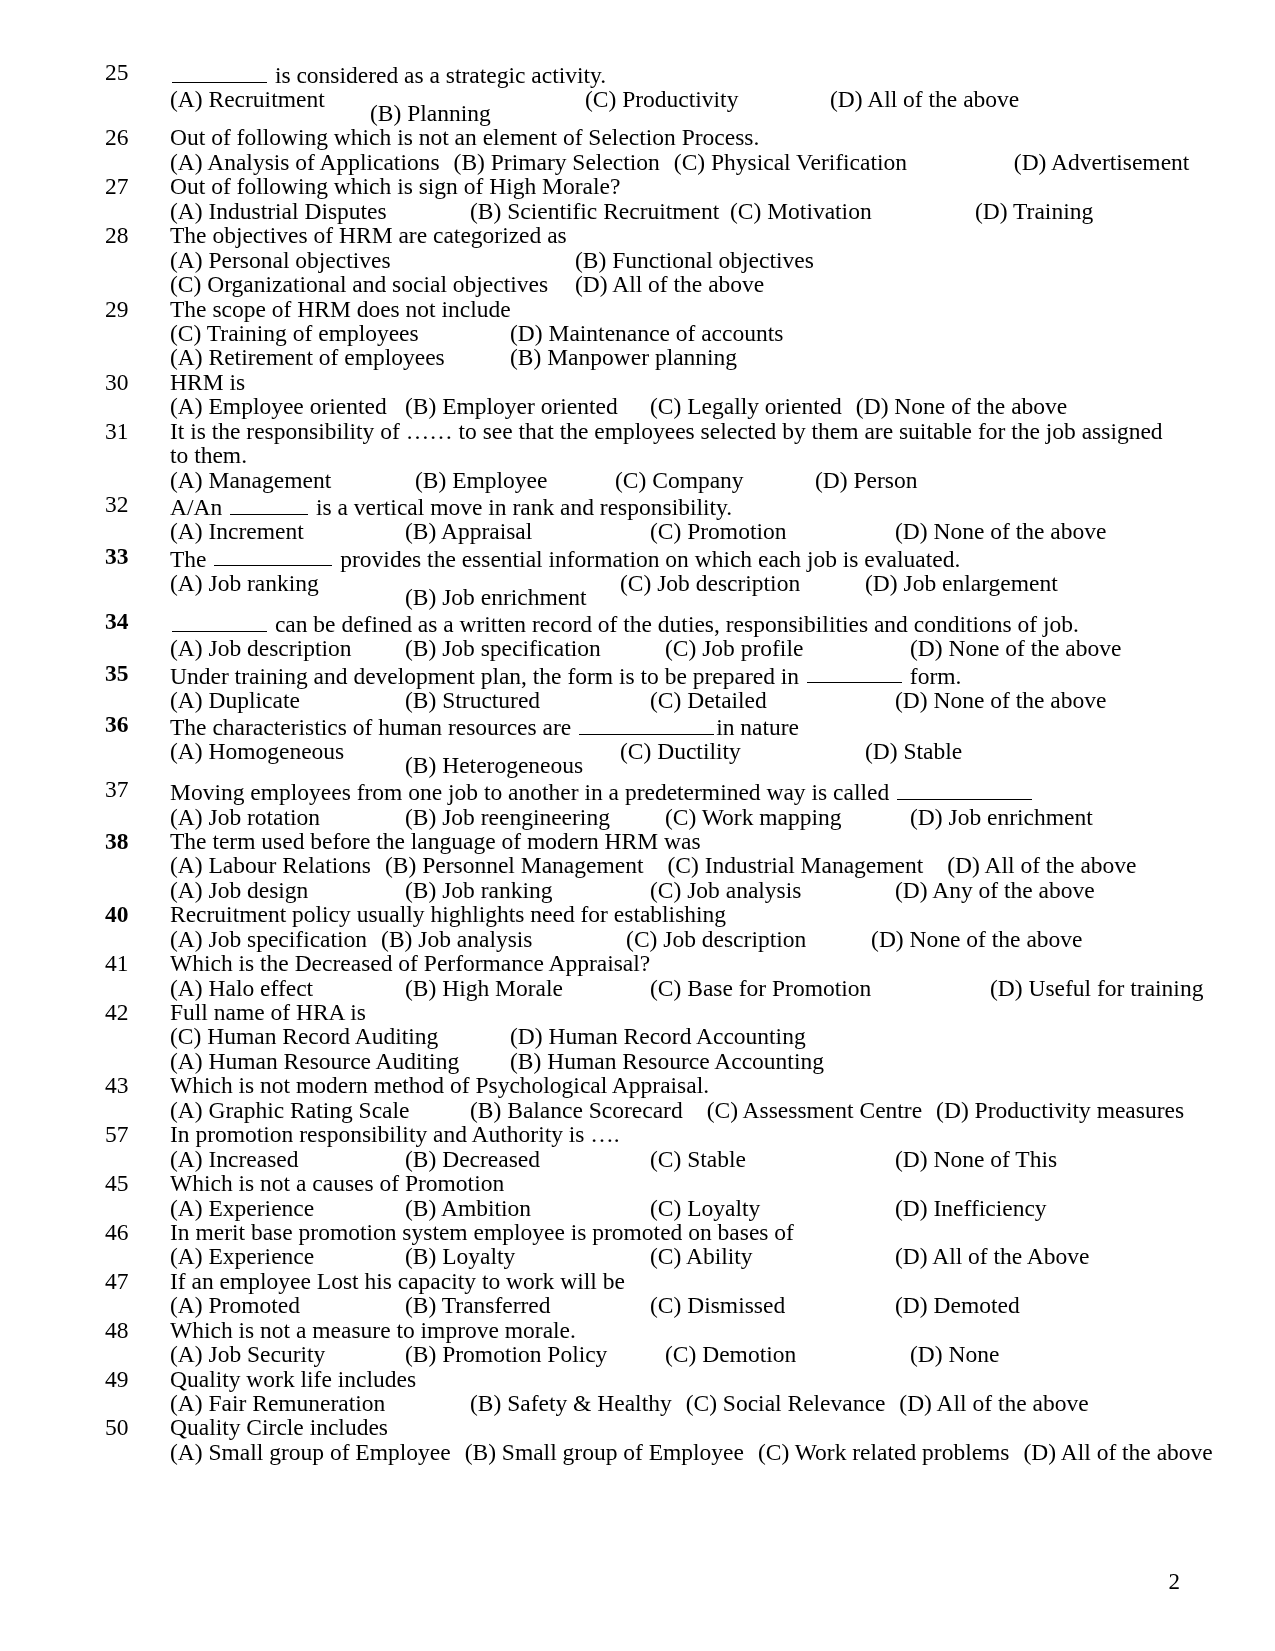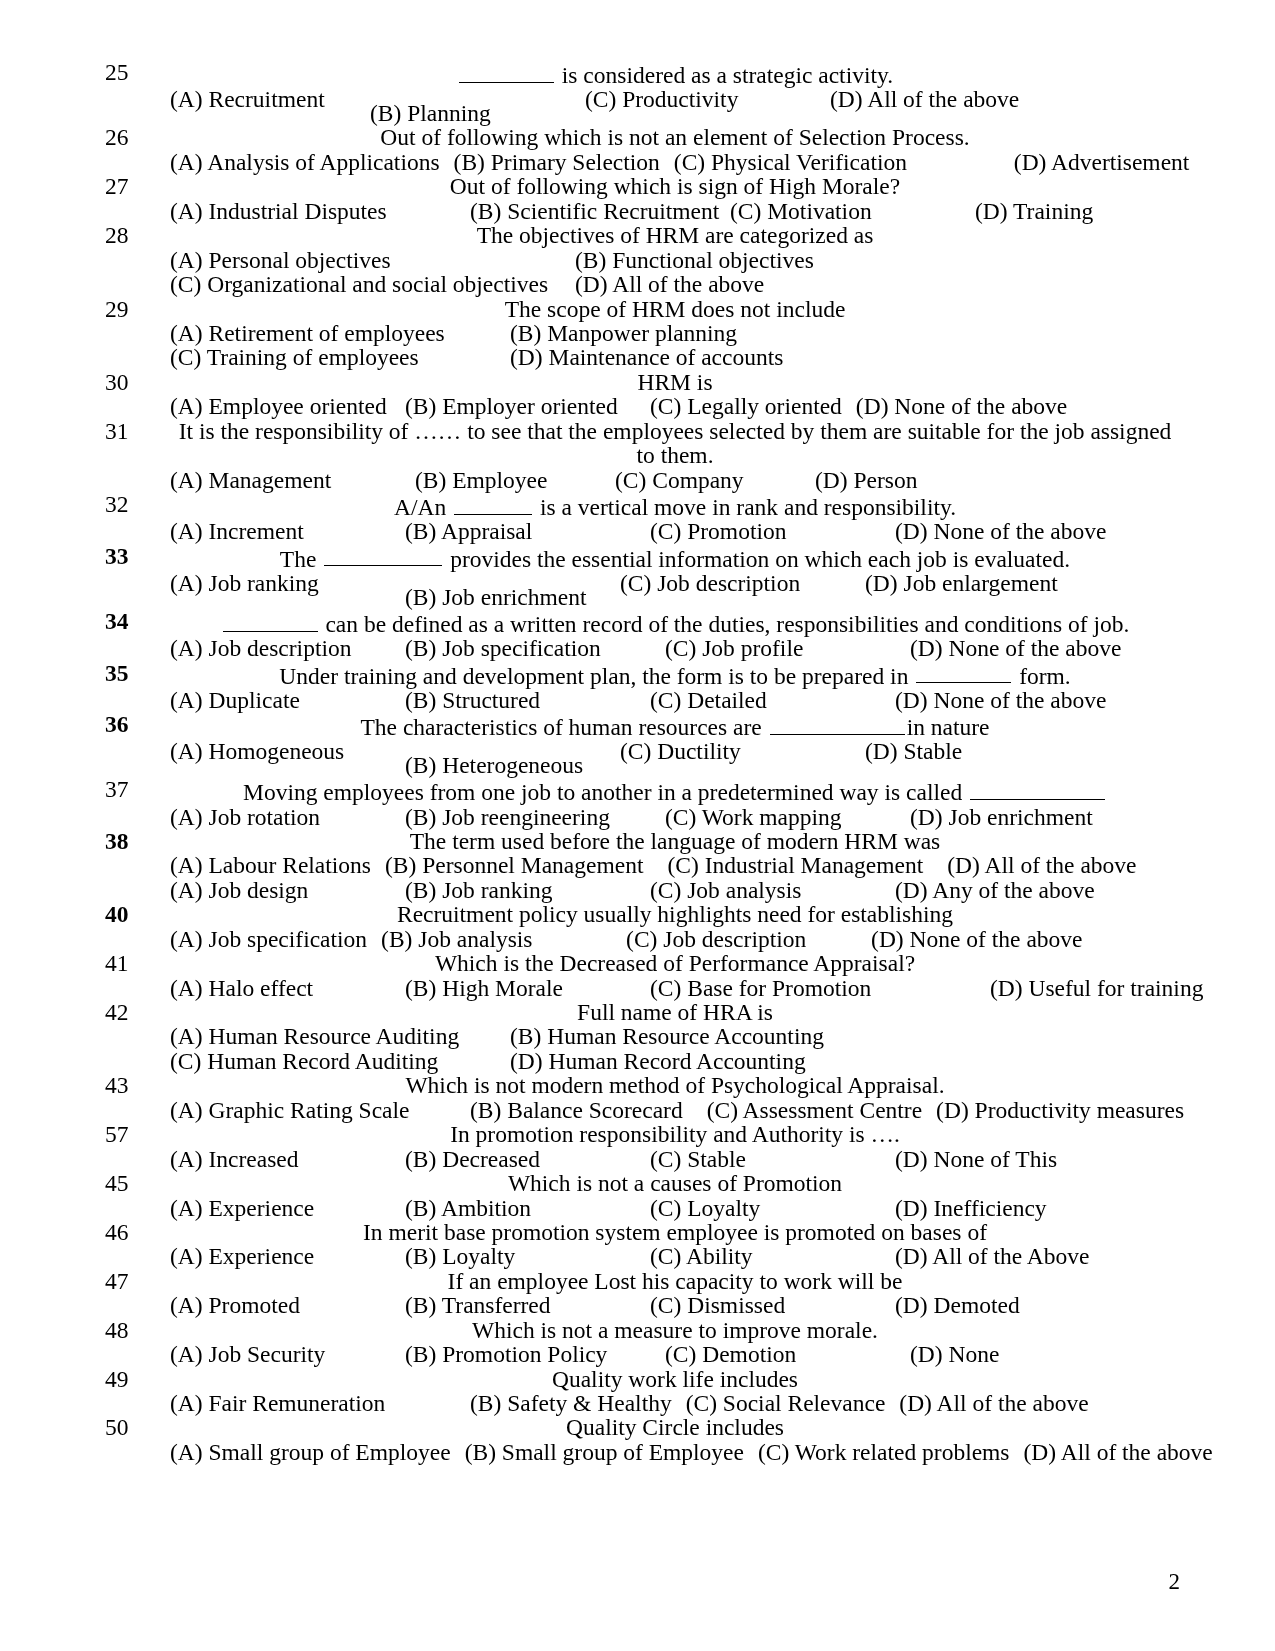--- a/index.html
+++ b/index.html
@@ -53,7 +53,6 @@
     font-size: 23.5px;
     line-height: 1.04;
     white-space: normal;
-    text-align: center;
   }
   .optrow {
     display: flex;

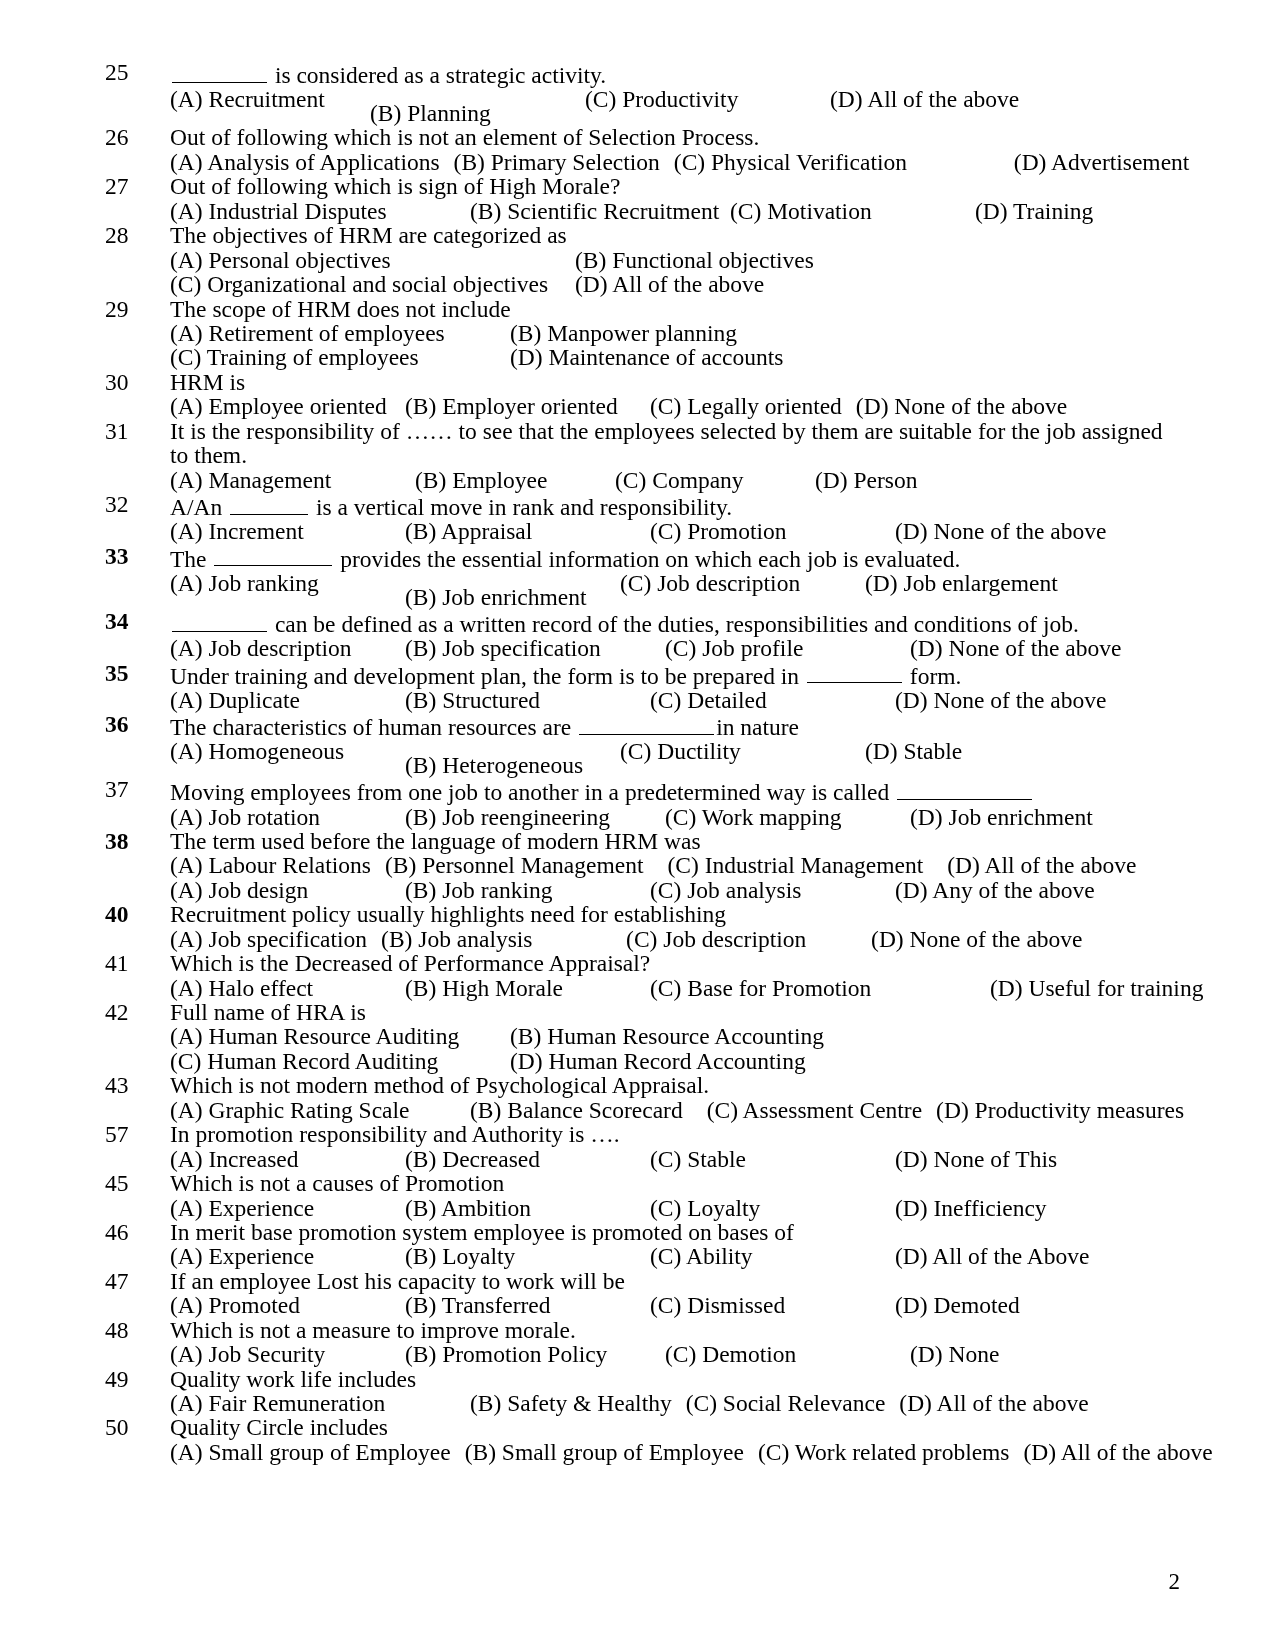--- a/index.html
+++ b/index.html
@@ -158,12 +158,12 @@
           <div class="qtext">The scope of HRM does not include</div>
         </div>
         <div class="optrow">
+          <span class="opt w7 ">(C) Training of employees</span>
+          <span class="opt  ">(D) Maintenance of accounts</span>
+        </div>
+        <div class="optrow">
           <span class="opt w7 ">(A) Retirement of employees</span>
           <span class="opt  ">(B) Manpower planning</span>
-        </div>
-        <div class="optrow">
-          <span class="opt w7 ">(C) Training of employees</span>
-          <span class="opt  ">(D) Maintenance of accounts</span>
         </div>
       </div>
       <div class="qitem">

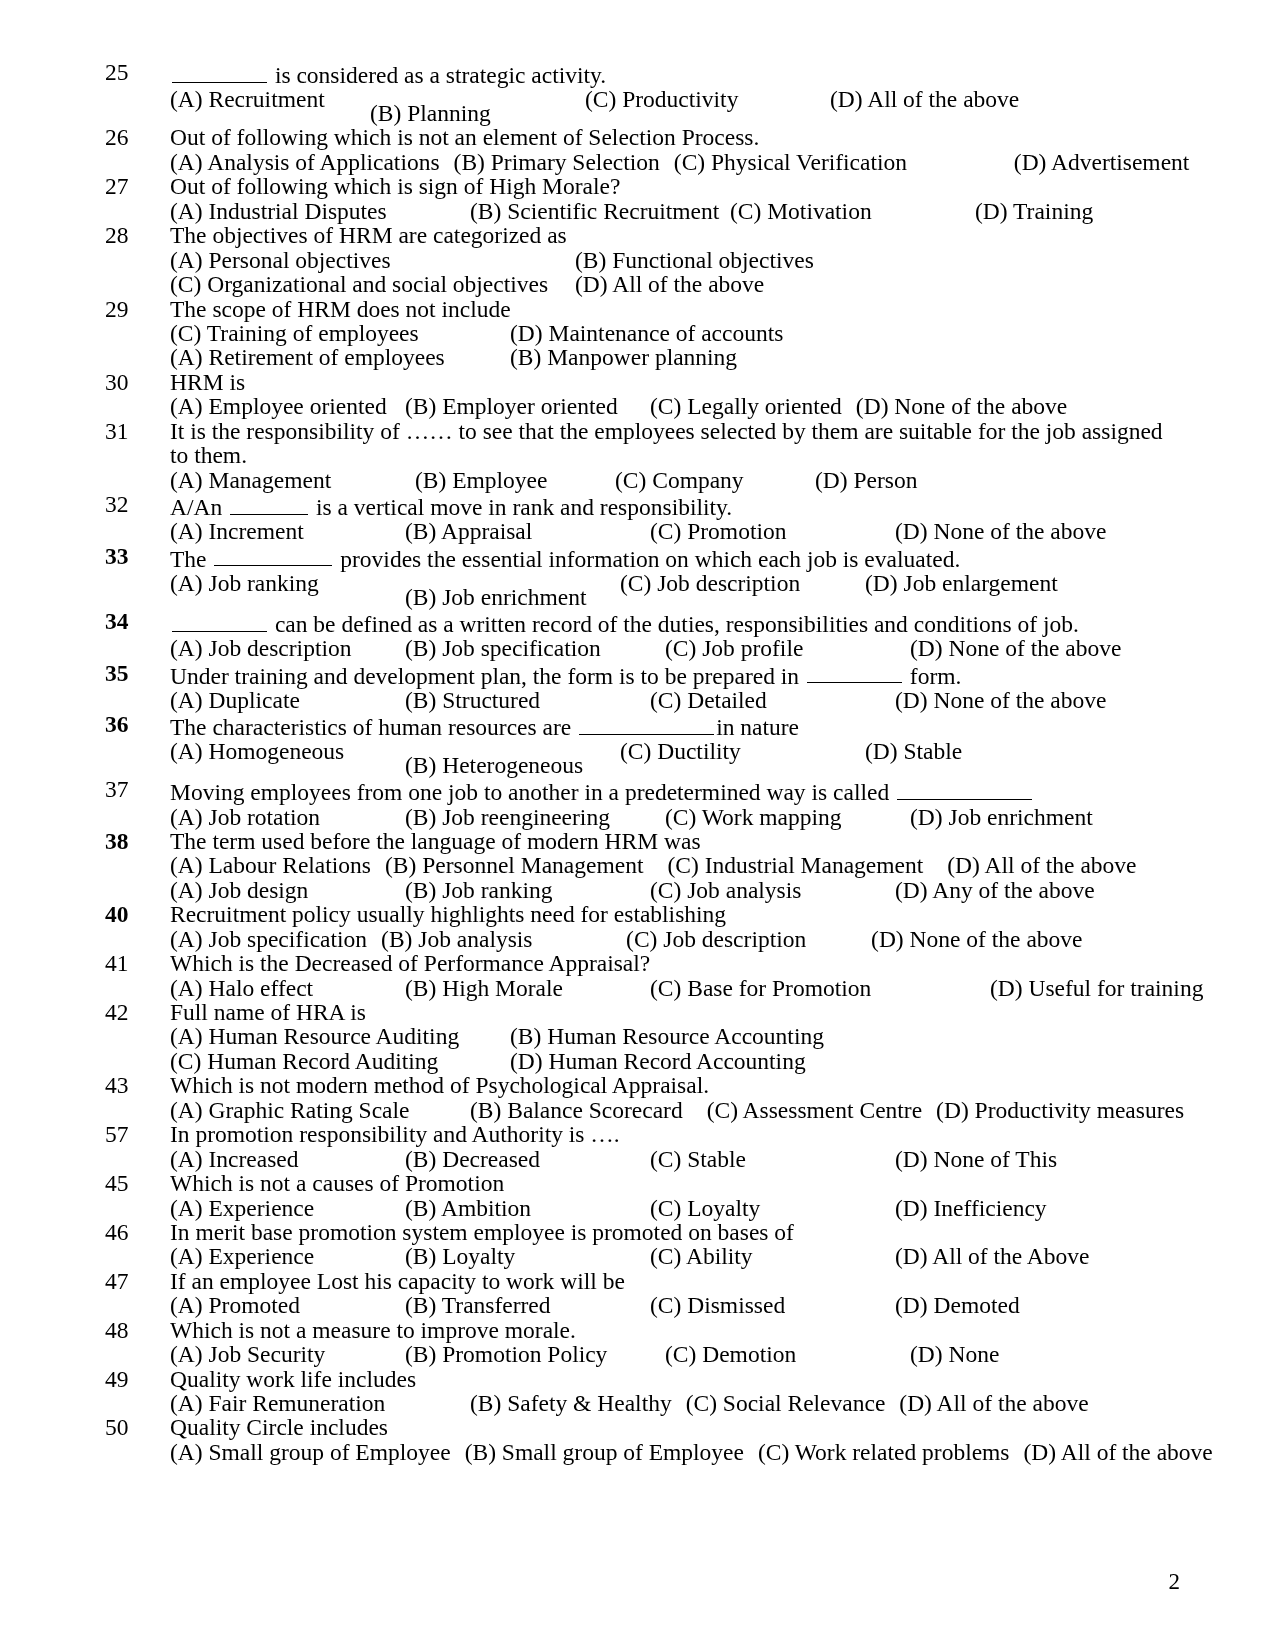--- a/index.html
+++ b/index.html
@@ -312,12 +312,12 @@
           <div class="qtext">Full name of HRA is</div>
         </div>
         <div class="optrow">
+          <span class="opt w7 ">(C) Human Record Auditing</span>
+          <span class="opt  ">(D) Human Record Accounting</span>
+        </div>
+        <div class="optrow">
           <span class="opt w7 ">(A) Human Resource Auditing</span>
           <span class="opt  ">(B) Human Resource Accounting</span>
-        </div>
-        <div class="optrow">
-          <span class="opt w7 ">(C) Human Record Auditing</span>
-          <span class="opt  ">(D) Human Record Accounting</span>
         </div>
       </div>
       <div class="qitem">

